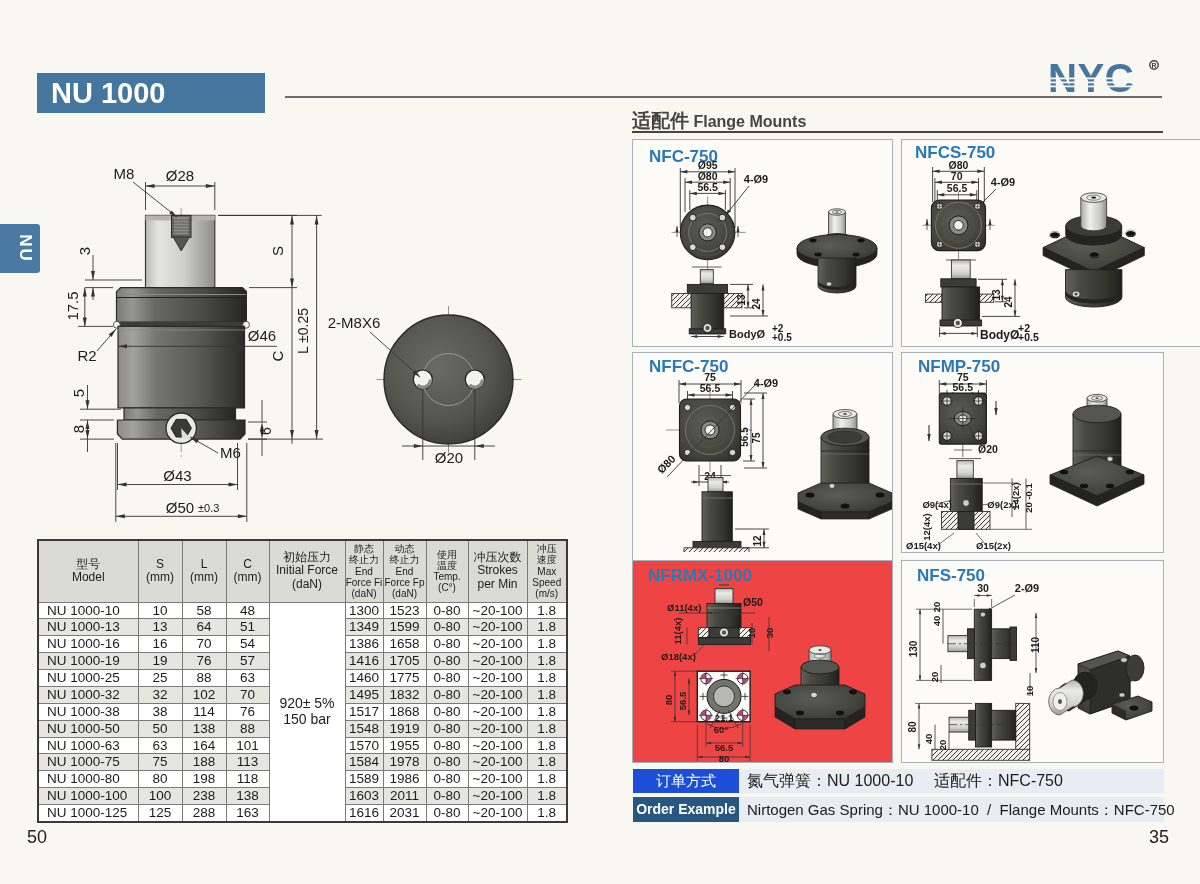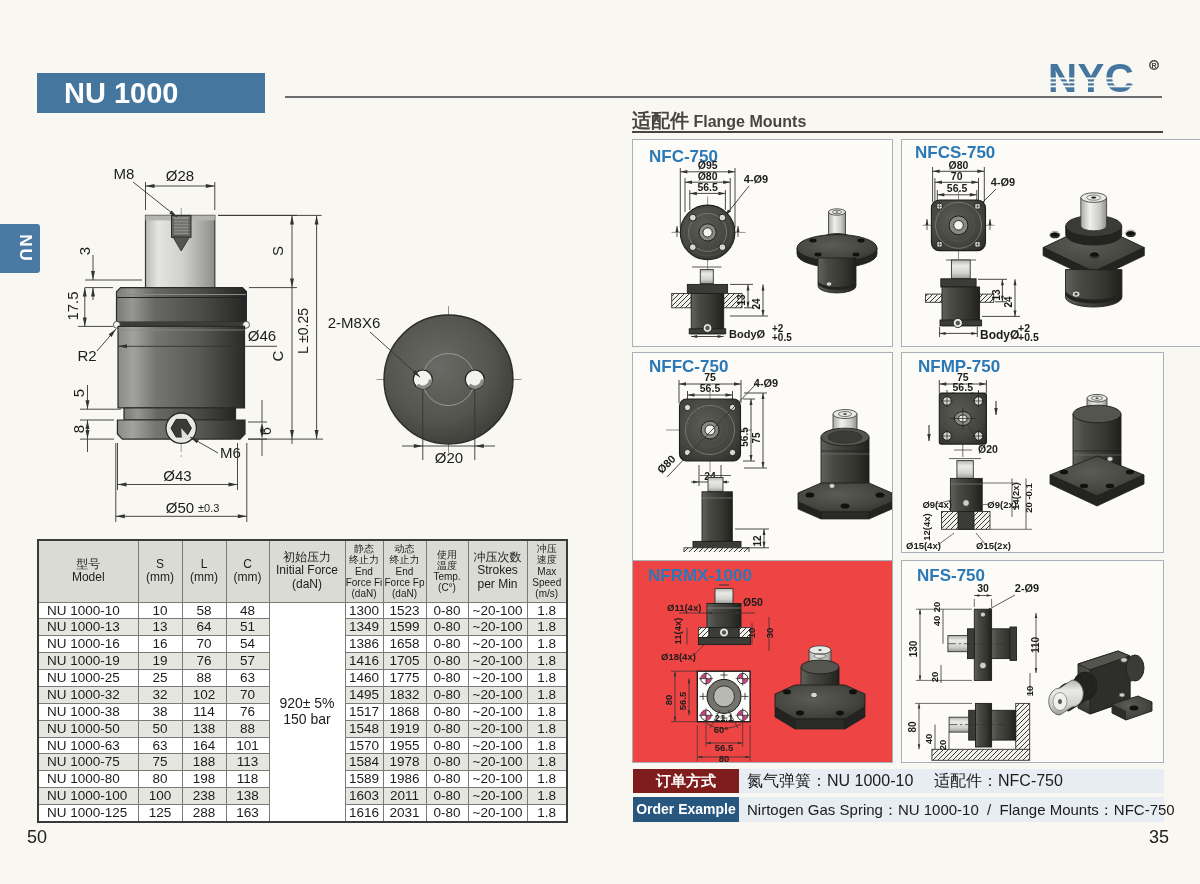--- a/index.html
+++ b/index.html
@@ -49,7 +49,7 @@
 </defs>
     </svg>
 
-  <div class="abs blue-box" style="left:37px;top:73px;width:228px;height:40px;font-size:29px;line-height:40px;padding-left:27px;letter-spacing:0px;">NU 1000</div>
+  <div class="abs blue-box" style="left:37px;top:73px;width:228px;height:40px;font-size:29px;line-height:40px;padding-left:14px;letter-spacing:0px;">NU 1000</div>
   <div class="abs" style="left:285px;top:96px;width:877px;height:2px;background:#6b6b6b;"></div>
 
   <div class="abs" style="left:1048px;top:58px;width:120px;height:40px;">

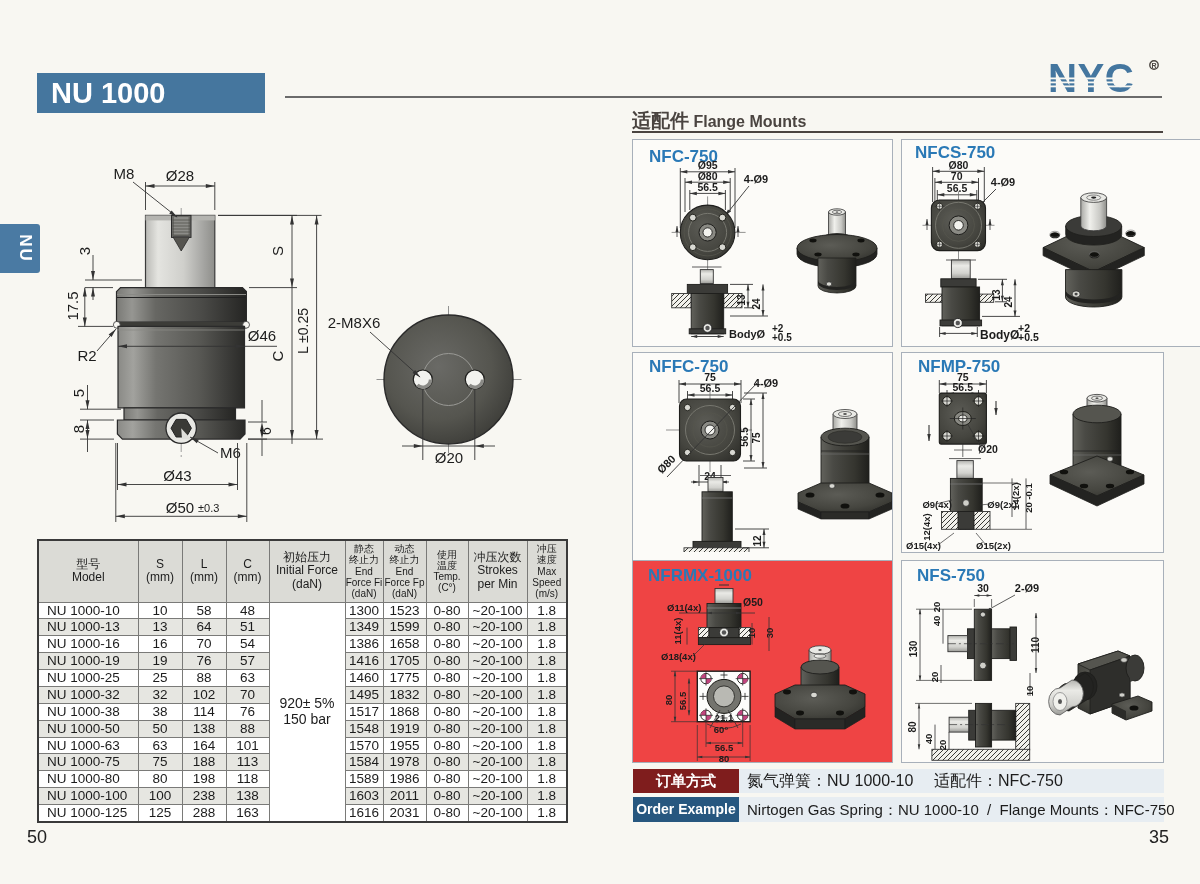--- a/index.html
+++ b/index.html
@@ -732,7 +732,7 @@
       </svg></div>
 
   <div class="abs" style="left:633px;top:769px;width:531px;height:24px;background:#e7edf2;">
-    <div style="position:absolute;left:0;top:0;width:106px;height:24px;background:#7f1d1d;color:#fff;font-size:15px;font-weight:bold;text-align:center;line-height:24px;">订单方式</div>
+    <div style="position:absolute;left:0;top:0;width:106px;height:24px;background:#1d4ed8;color:#fff;font-size:15px;font-weight:normal;text-align:center;line-height:24px;">订单方式</div>
     <div style="position:absolute;left:114px;top:0;height:24px;font-size:16px;color:#1c1c1c;line-height:24px;">氮气弹簧：NU 1000-10</div>
     <div style="position:absolute;left:301px;top:0;height:16px;font-size:16px;color:#1c1c1c;line-height:24px;">适配件：NFC-750</div>
   </div>

